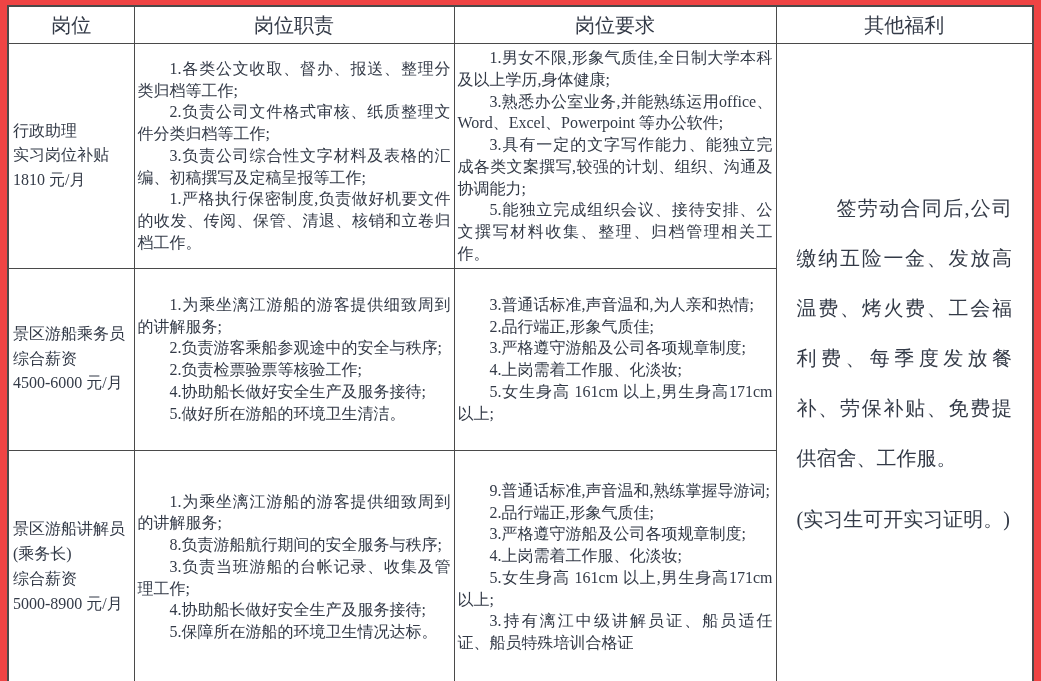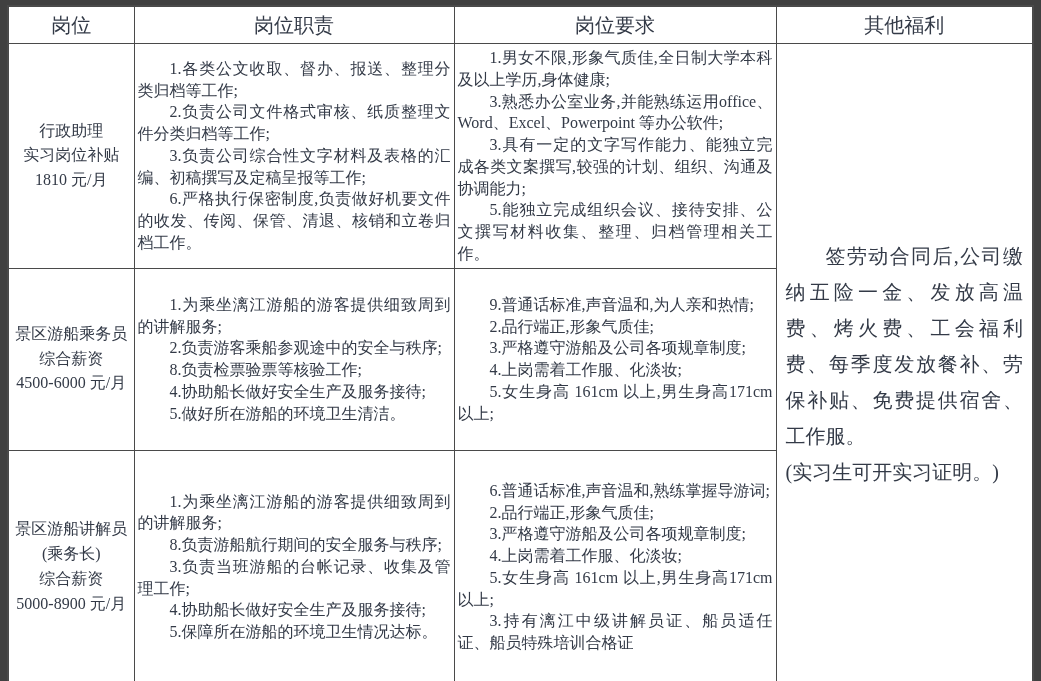--- a/index.html
+++ b/index.html
@@ -12,7 +12,7 @@
   .page {
     position: absolute; left: 0; top: 0;
     width: 1041px; height: 681px;
-    background: #404040;
+    background: #ef4444;
     overflow: hidden;
   }
   table.job-table {

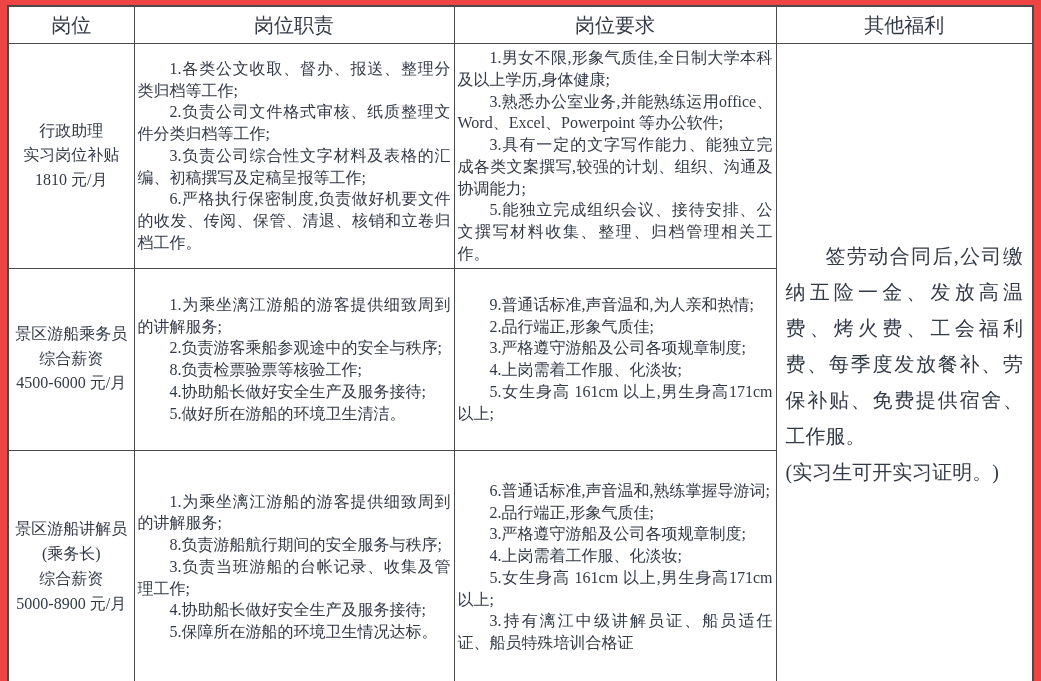--- a/index.html
+++ b/index.html
@@ -36,7 +36,6 @@
     padding: 2px 0;
   }
   td.pos-cell {
-    text-align: center;
     font-size: 16px;
     padding: 2px 4px;
   }

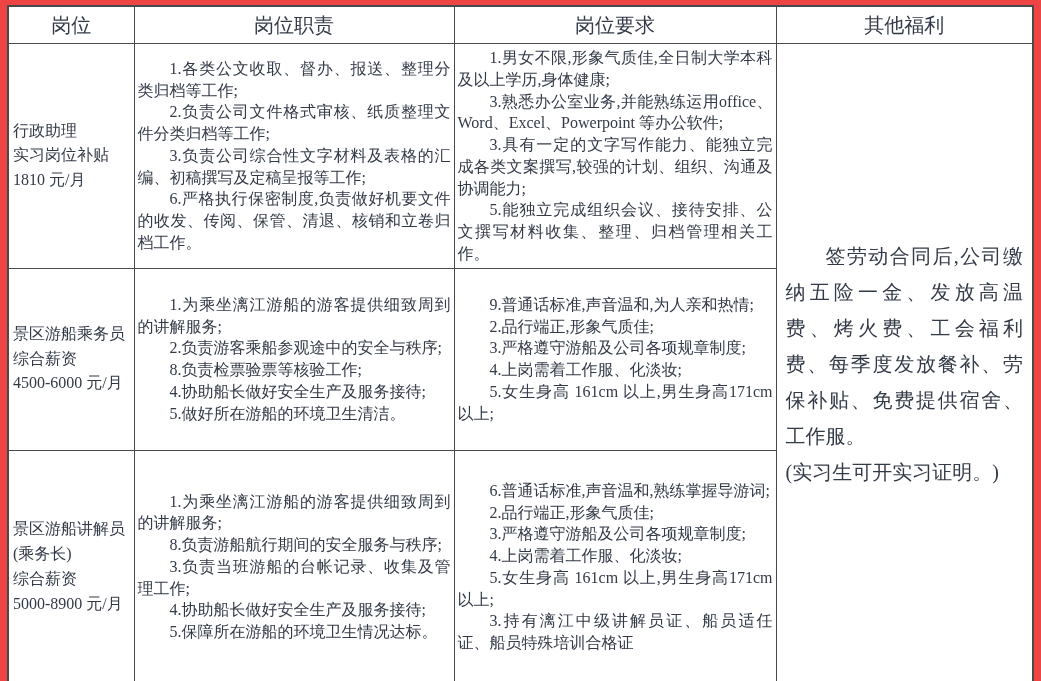--- a/index.html
+++ b/index.html
@@ -98,7 +98,7 @@
             <p>1.各类公文收取、督办、报送、整理分类归档等工作;</p>
             <p>2.负责公司文件格式审核、纸质整理文件分类归档等工作;</p>
             <p>3.负责公司综合性文字材料及表格的汇编、初稿撰写及定稿呈报等工作;</p>
-            <p>6.严格执行保密制度,负责做好机要文件的收发、传阅、保管、清退、核销和立卷归档工作。</p>
+            <p>1.严格执行保密制度,负责做好机要文件的收发、传阅、保管、清退、核销和立卷归档工作。</p>
           </td>
         <td class="text-cell">
             <p>1.男女不限,形象气质佳,全日制大学本科及以上学历,身体健康;</p>

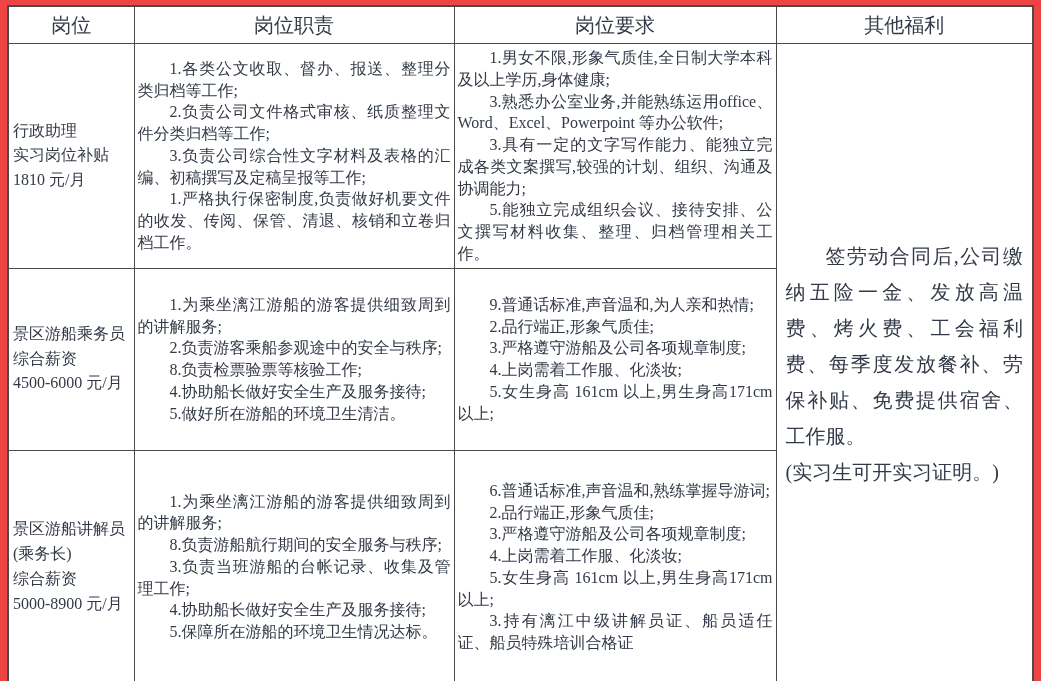--- a/index.html
+++ b/index.html
@@ -62,8 +62,8 @@
     padding: 0 9px;
   }
   td.benefits-cell p {
-    margin: 0;
-    line-height: 36px;
+    margin: 11px;
+    line-height: 50px;
   }
   td.benefits-cell p.indented { text-indent: 2em; }
   td.benefits-cell p.plain { text-indent: 0; }

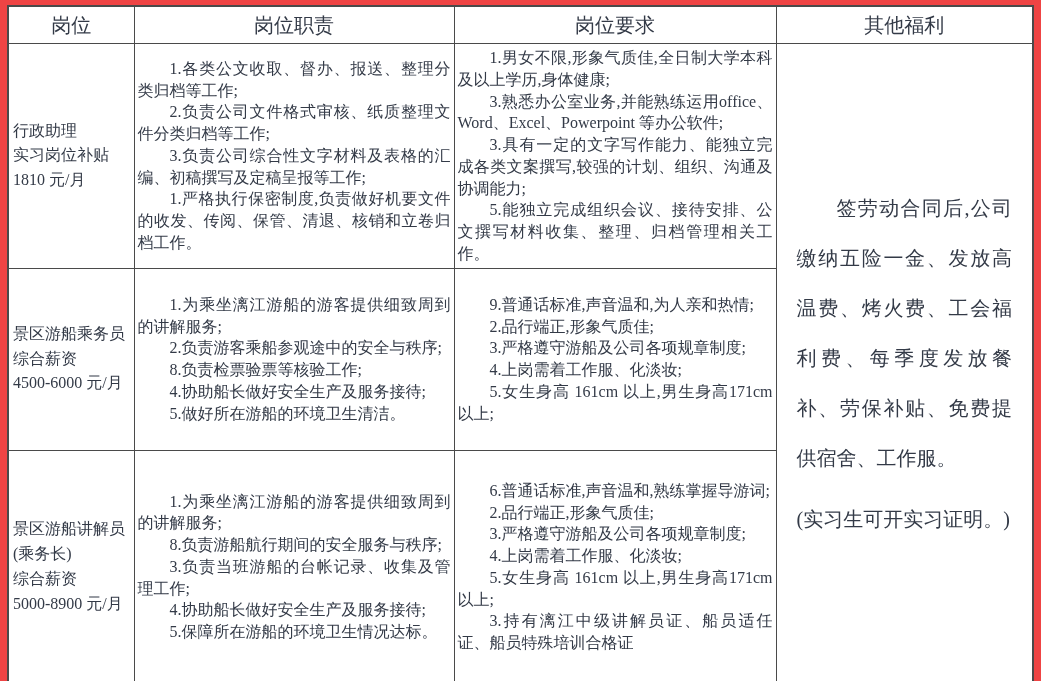--- a/index.html
+++ b/index.html
@@ -125,7 +125,7 @@
             <p>5.做好所在游船的环境卫生清洁。</p>
           </td>
         <td class="text-cell">
-            <p>9.普通话标准,声音温和,为人亲和热情;</p>
+            <p>3.普通话标准,声音温和,为人亲和热情;</p>
             <p>2.品行端正,形象气质佳;</p>
             <p>3.严格遵守游船及公司各项规章制度;</p>
             <p>4.上岗需着工作服、化淡妆;</p>

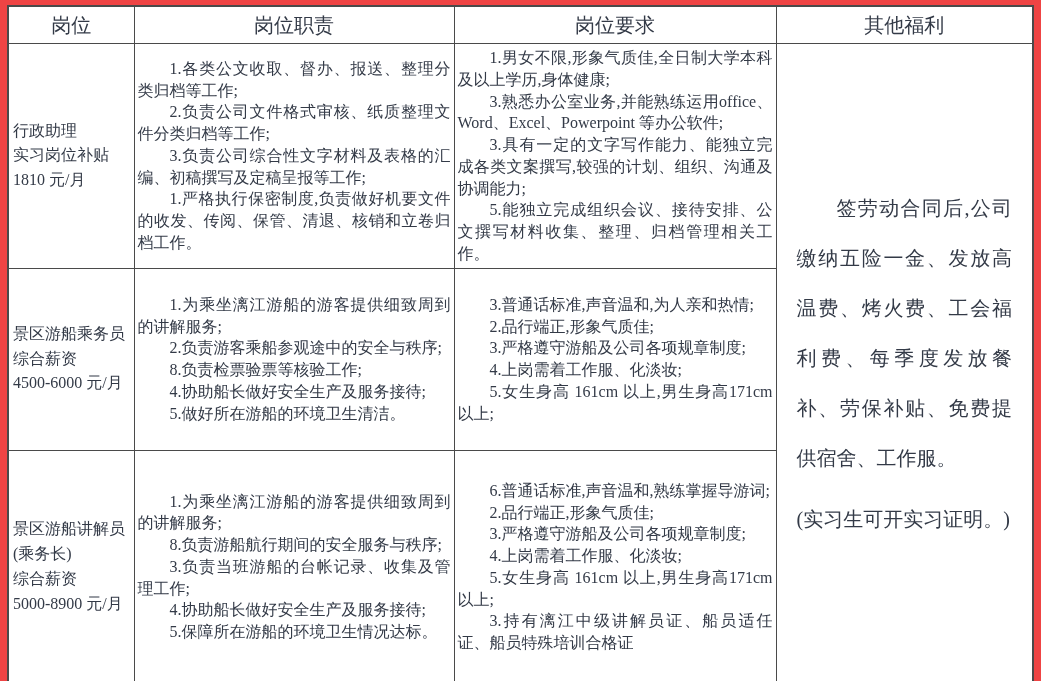--- a/index.html
+++ b/index.html
@@ -120,7 +120,7 @@
         <td class="text-cell">
             <p>1.为乘坐漓江游船的游客提供细致周到的讲解服务;</p>
             <p>2.负责游客乘船参观途中的安全与秩序;</p>
-            <p>8.负责检票验票等核验工作;</p>
+            <p>2.负责检票验票等核验工作;</p>
             <p>4.协助船长做好安全生产及服务接待;</p>
             <p>5.做好所在游船的环境卫生清洁。</p>
           </td>

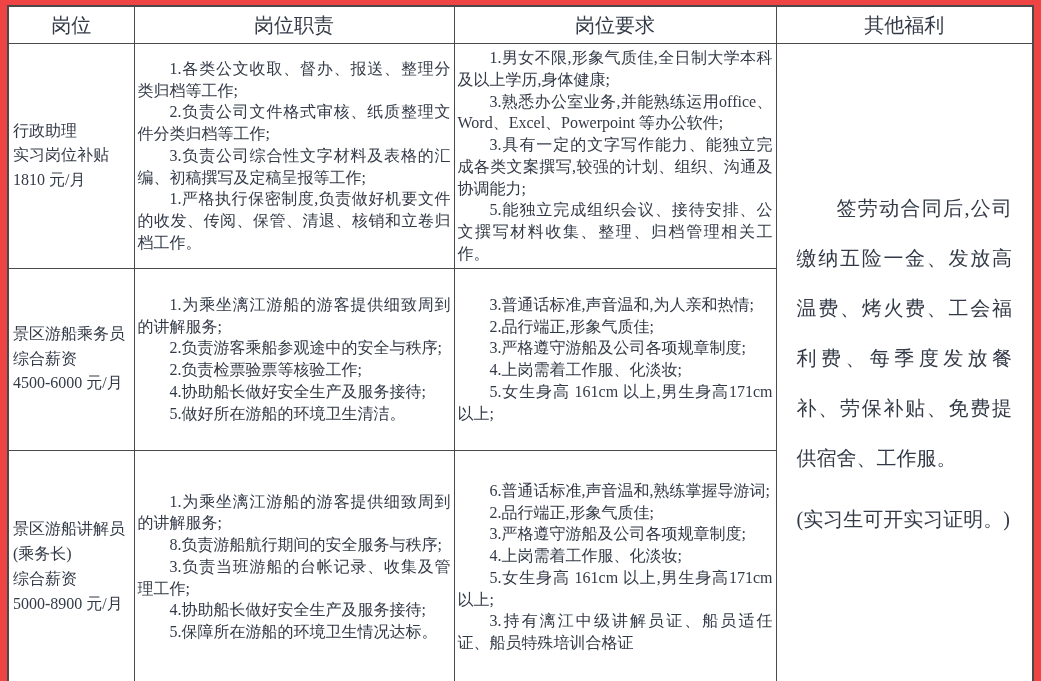--- a/index.html
+++ b/index.html
@@ -147,7 +147,7 @@
             <p>5.保障所在游船的环境卫生情况达标。</p>
           </td>
         <td class="text-cell">
-            <p>6.普通话标准,声音温和,熟练掌握导游词;</p>
+            <p>9.普通话标准,声音温和,熟练掌握导游词;</p>
             <p>2.品行端正,形象气质佳;</p>
             <p>3.严格遵守游船及公司各项规章制度;</p>
             <p>4.上岗需着工作服、化淡妆;</p>

